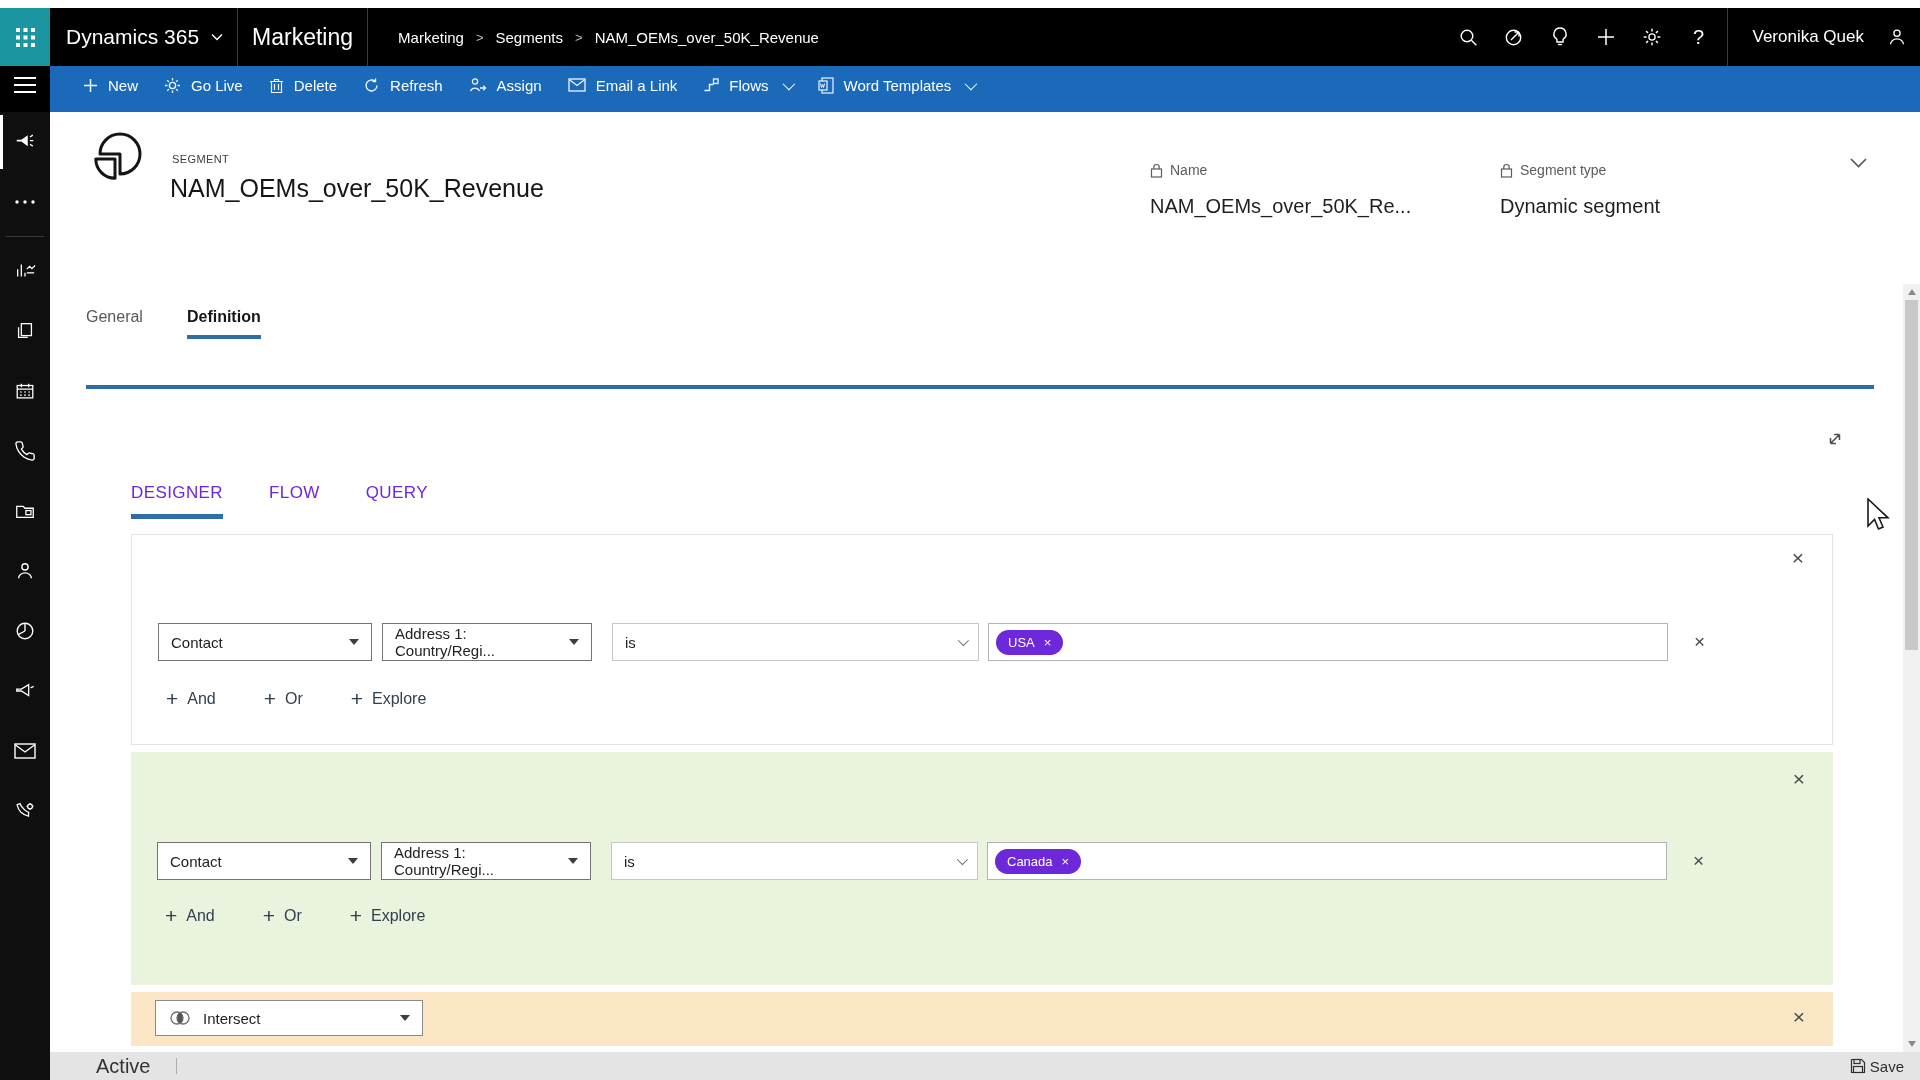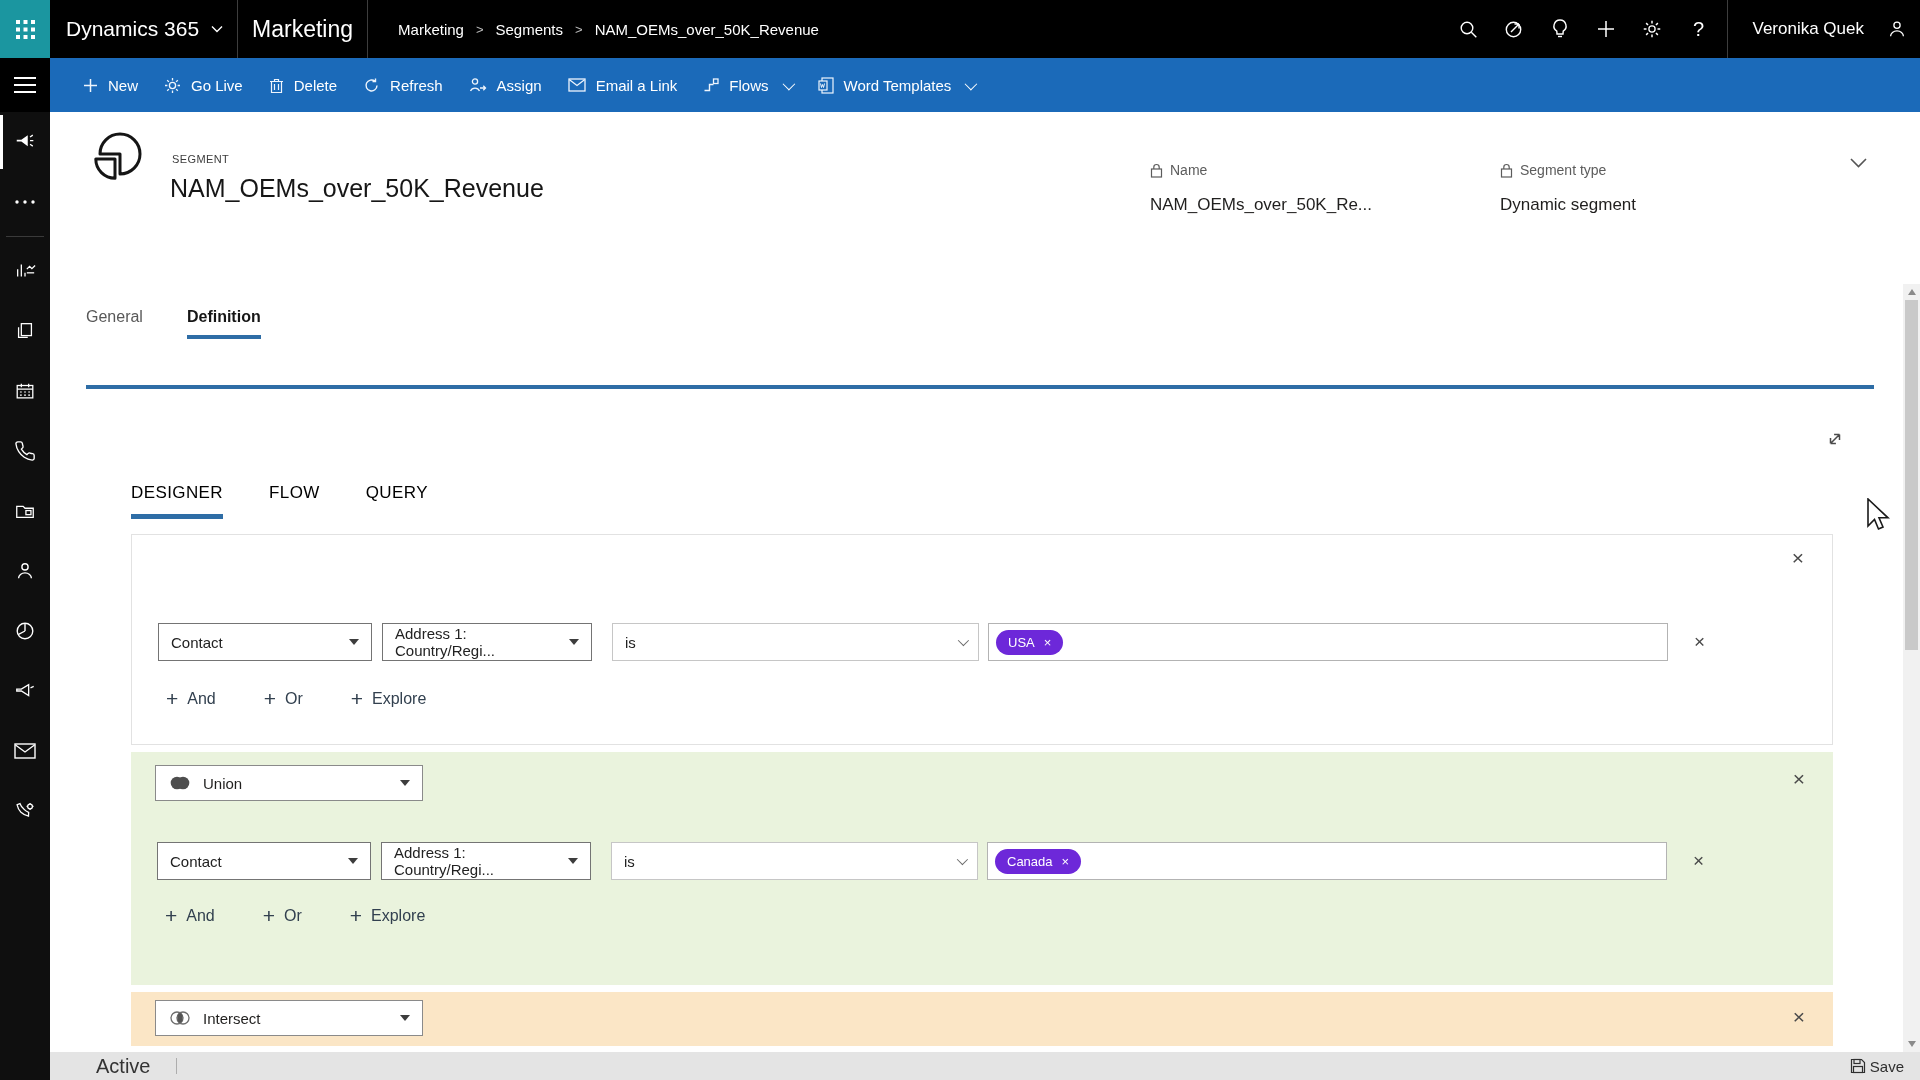--- a/index.html
+++ b/index.html
@@ -11,7 +11,7 @@
   svg { display:block; }
 
   
-  .topbar { position:absolute; top:0; left:0; right:0; height:58px; background:#000;
+  .topbar { position:absolute; top:8px; left:0; right:0; height:58px; background:#000;
             display:flex; align-items:center; color:#fff; z-index:30; }
   .waffle { width:50px; height:58px; background:#1b96a0; display:flex; align-items:center; justify-content:center; cursor:pointer; }
   .brand { display:flex; align-items:center; gap:12px; margin-left:16px; font-size:21px; white-space:nowrap; cursor:pointer; }

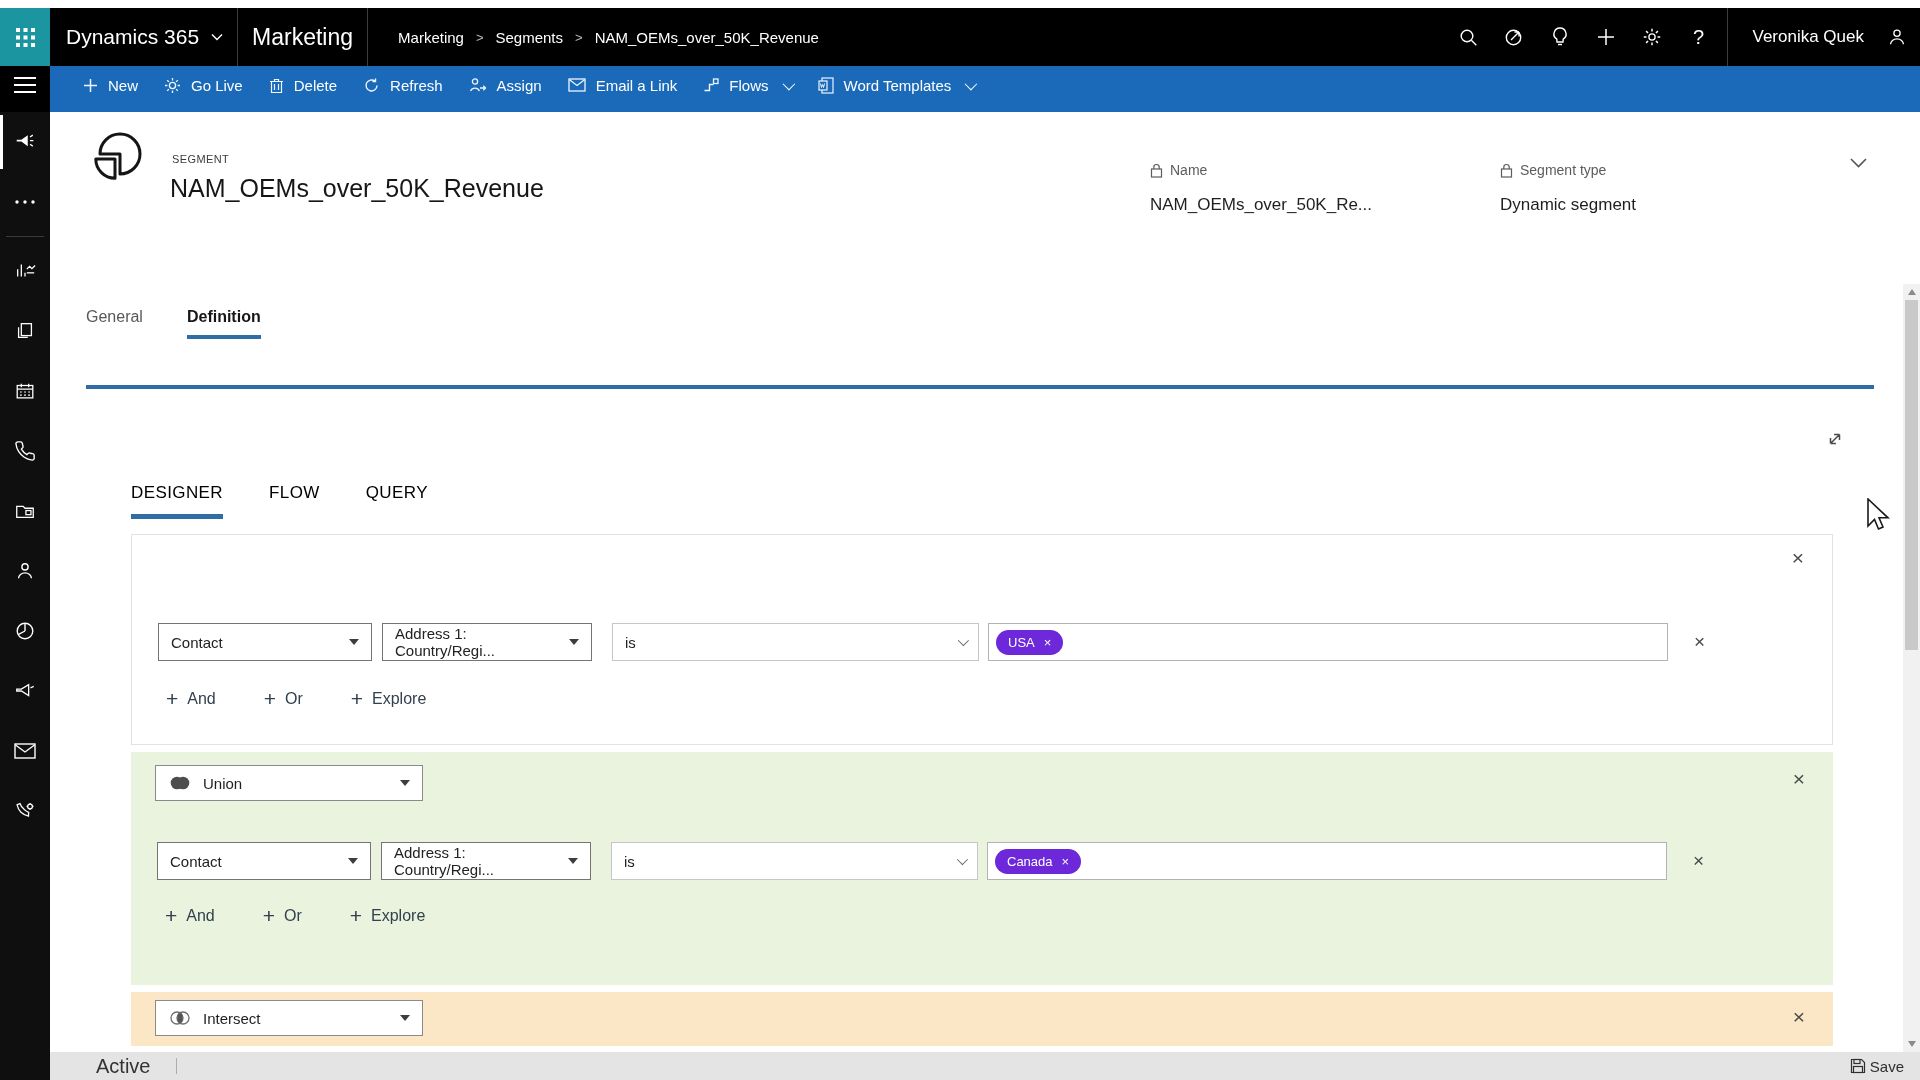--- a/index.html
+++ b/index.html
@@ -51,7 +51,7 @@
   .hfield.f-name { left:1150px; }
   .hfield.f-type { left:1500px; }
   .hfield .lab { display:flex; align-items:center; gap:7px; font-size:14px; color:#5c5c5c; }
-  .hfield .val { margin-top:17px; font-size:17px; color:#201f1e; white-space:nowrap; }
+  .hfield .val { margin-top:17px; font-size:20px; color:#201f1e; white-space:nowrap; }
   .header-collapse { position:absolute; left:1850px; top:158px; cursor:pointer; }
 
   

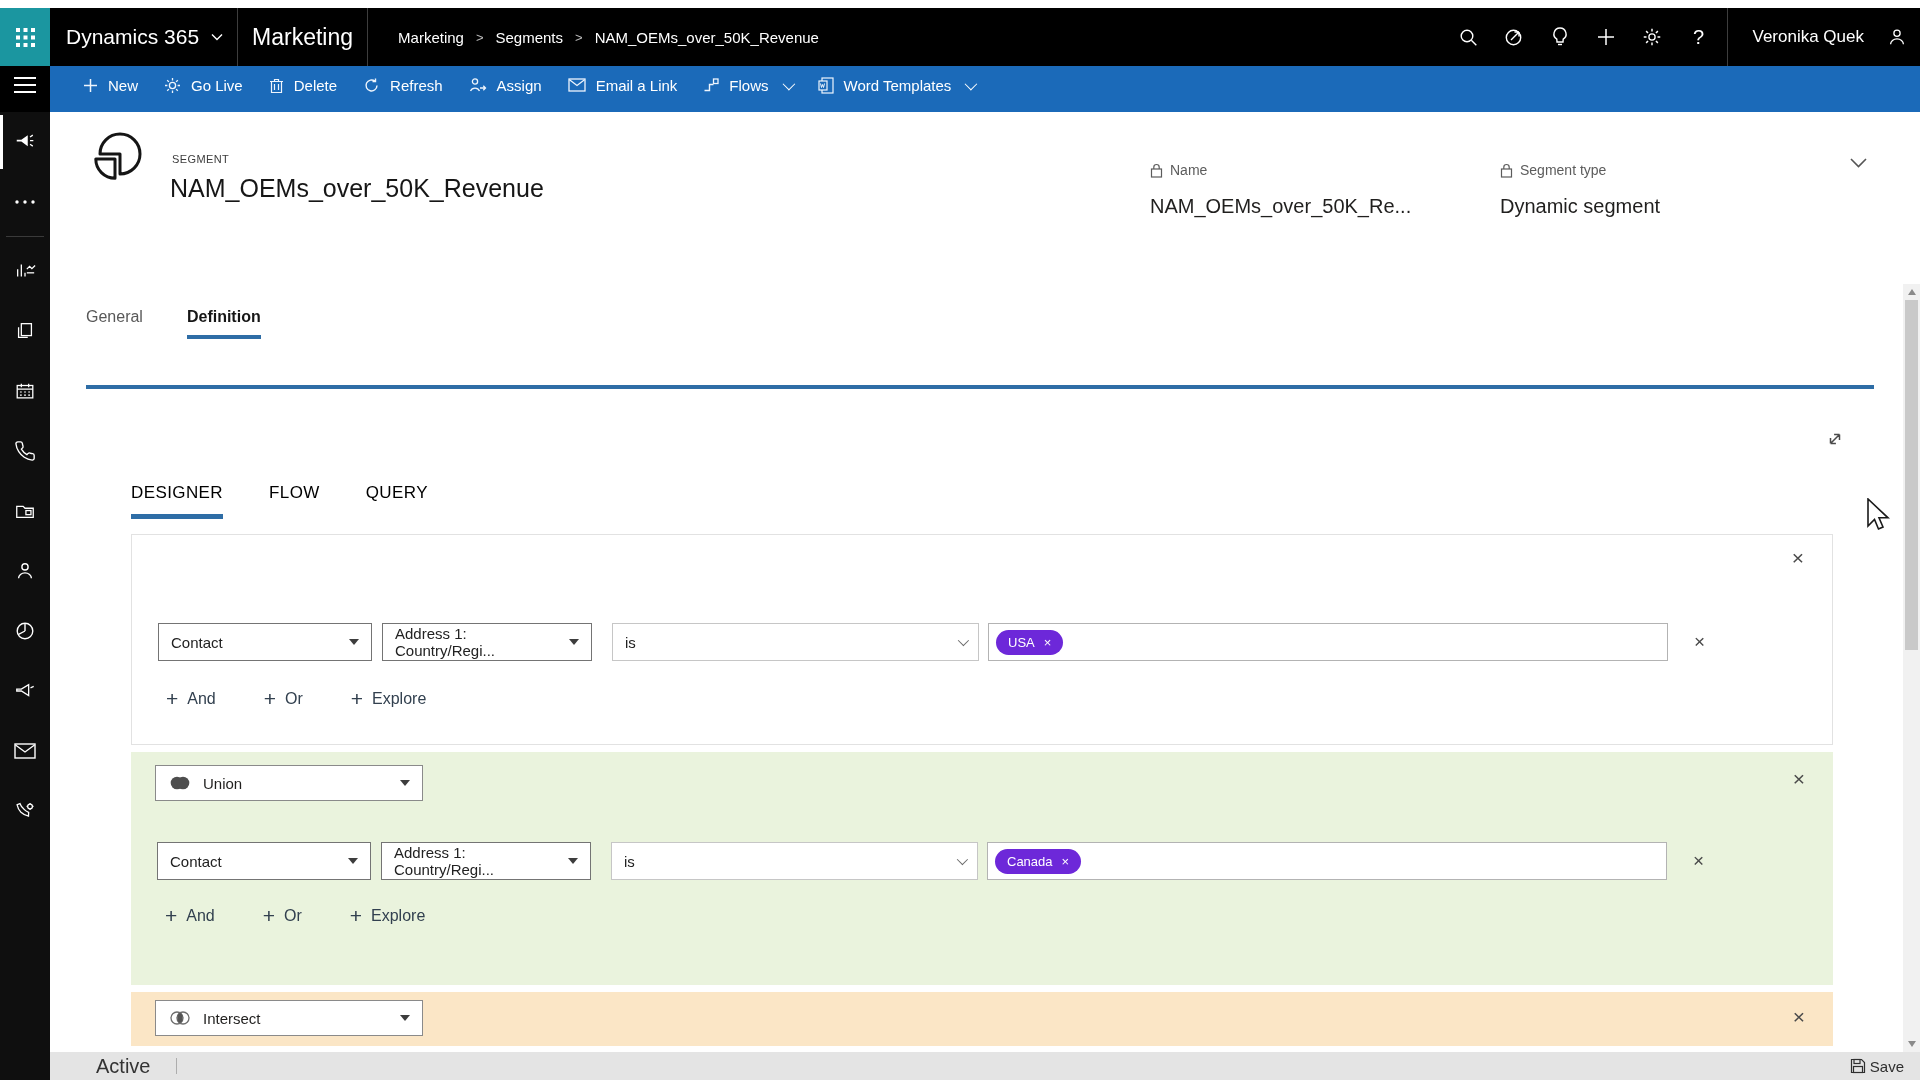--- a/index.html
+++ b/index.html
@@ -63,7 +63,7 @@
   .panel-topline { position:absolute; left:86px; top:385px; width:1788px; height:4px; background:#2e6da6; }
   .expand-btn { position:absolute; left:1822px; top:426px; cursor:pointer; padding:4px; }
   .designer-tabs { position:absolute; left:131px; top:483px; display:flex; gap:46px; font-size:17px; letter-spacing:0.4px; }
-  .designer-tab { color:#000000; padding-bottom:11px; cursor:pointer; }
+  .designer-tab { color:#6d28d9; padding-bottom:11px; cursor:pointer; }
   .designer-tab.active { border-bottom:5px solid #2e6da6; }
 
   

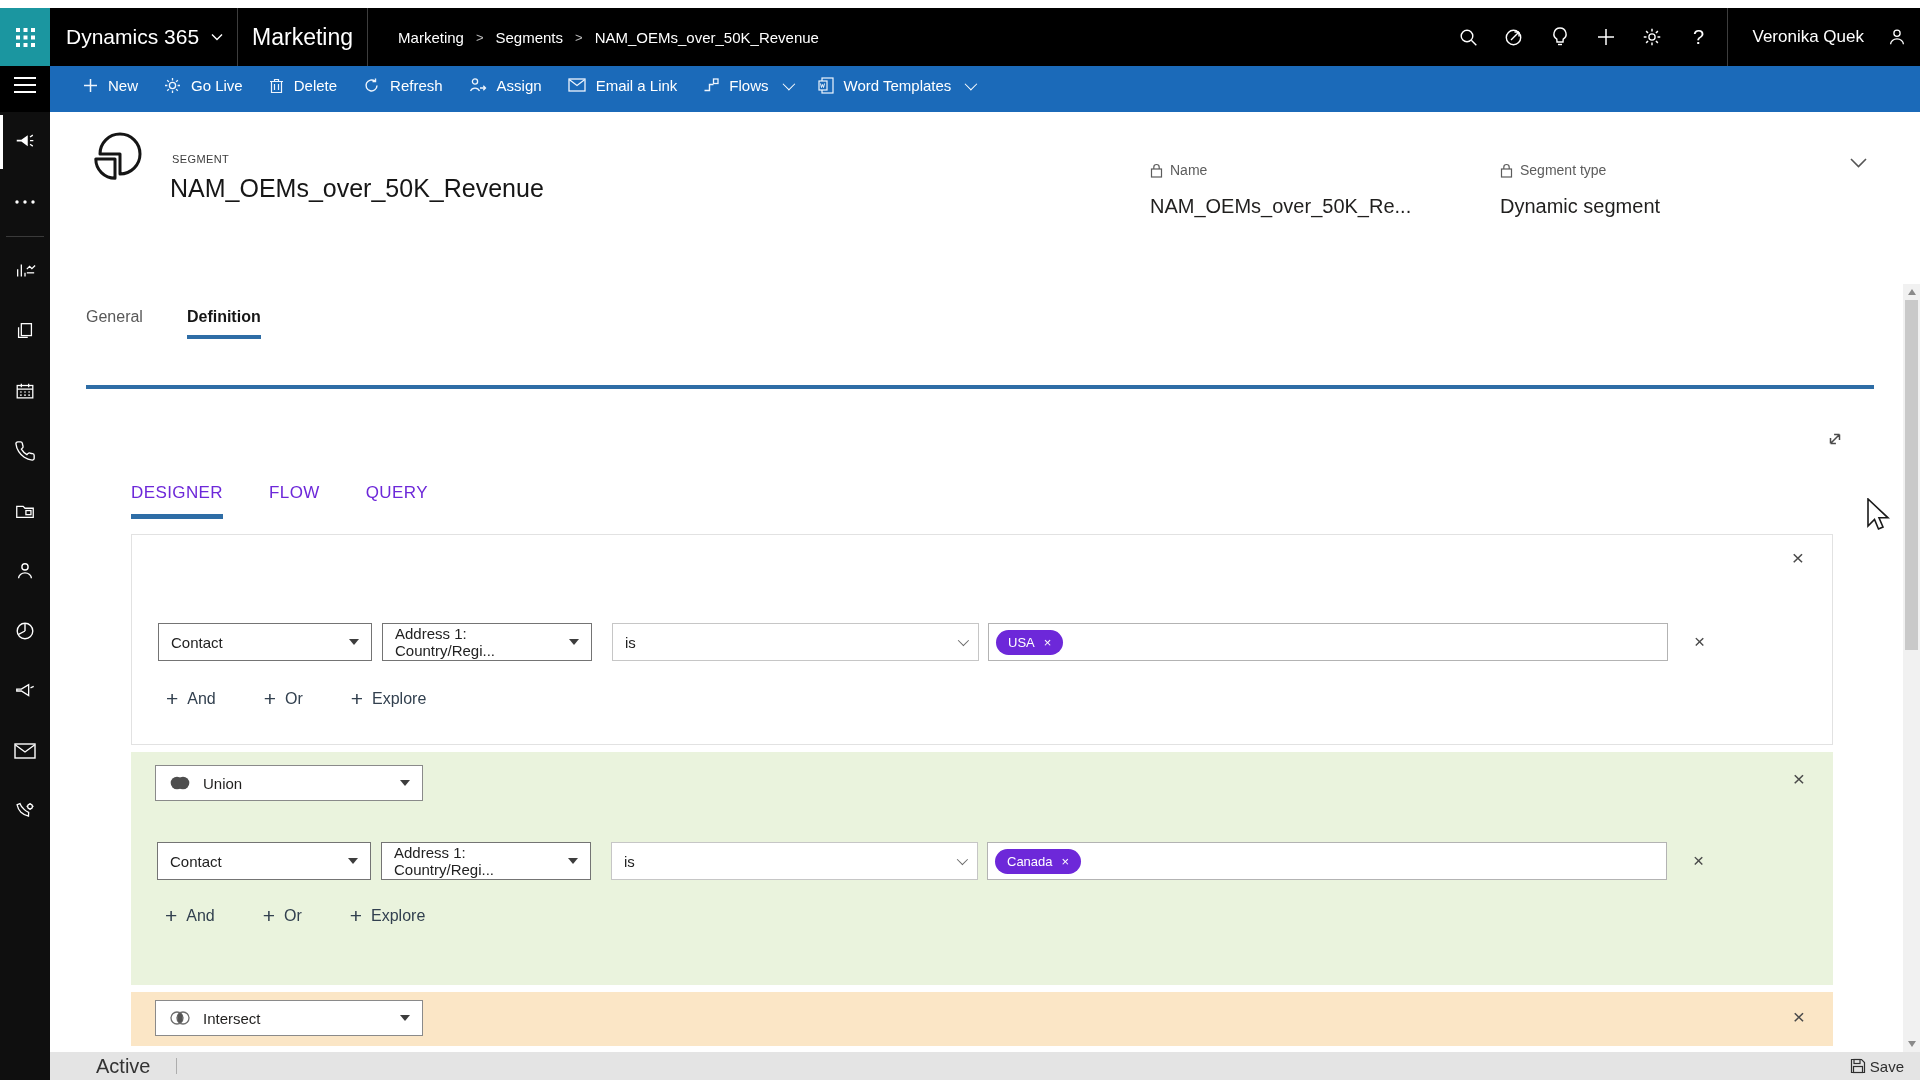--- a/index.html
+++ b/index.html
@@ -509,16 +509,6 @@
 
 <div class="qgroup g2">
   <span class="group-close">×</span>
-  <div class="op-select">
-    <span>
-      <svg width="24" height="16" viewBox="0 0 24 16">
-          <circle cx="9" cy="8" r="6.3" fill="#4d4d4d"></circle>
-          <circle cx="15" cy="8" r="6.3" fill="#4d4d4d"></circle>
-        </svg>
-    </span>
-    <span>Union</span>
-    <span class="caret"></span>
-  </div>
   <div class="cond-row">
     <div class="sel entity">
       <span>Contact</span>

